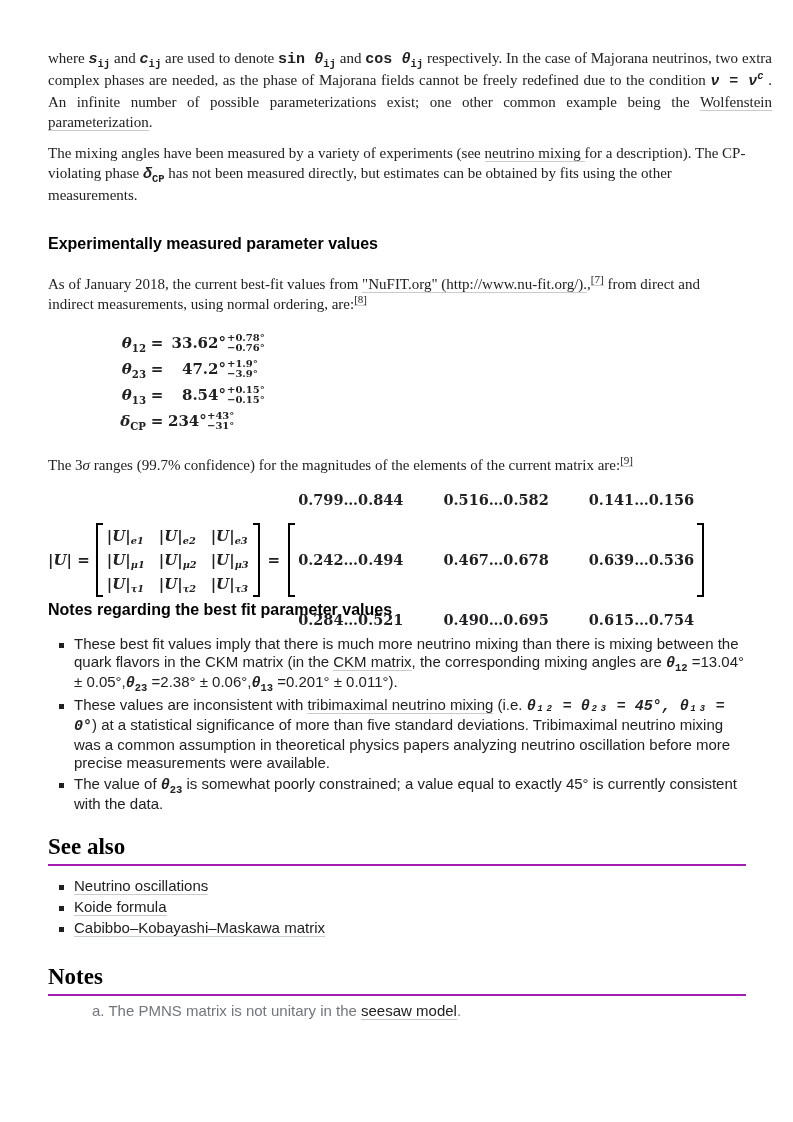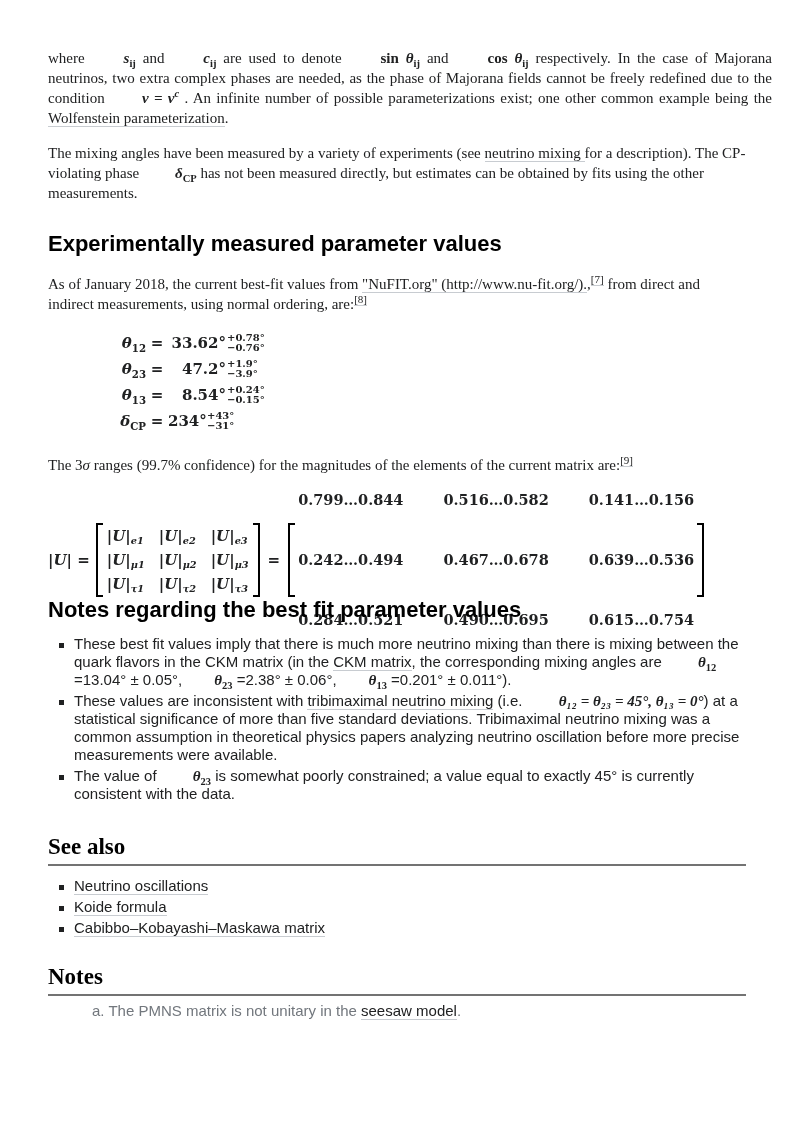--- a/index.html
+++ b/index.html
@@ -7,7 +7,7 @@
   .page { position: absolute; left: 48px; top: 0; width: 698px; }
   .serif { font-family: "Liberation Serif", "DejaVu Serif", serif; font-size: 15px; line-height: 20px; color: #202122; }
   .sans { font-family: "Liberation Sans", "DejaVu Sans", sans-serif; font-size: 15px; line-height: 18px; color: #202122; margin-left: 36px; }
-  .math { font-family: Liberation Serif, serif; font-weight: bold; font-style: italic; margin-left: 32px; }
+  .math { font-family: Liberation Mono, monospace; font-weight: bold; font-style: italic; }
   .math .up { font-style: normal; }
   .math sub { font-size: 0.7em; font-style: normal; vertical-align: -0.35em; line-height: 0; }
   .math sup { font-size: 0.7em; vertical-align: 0.55em; line-height: 0; }

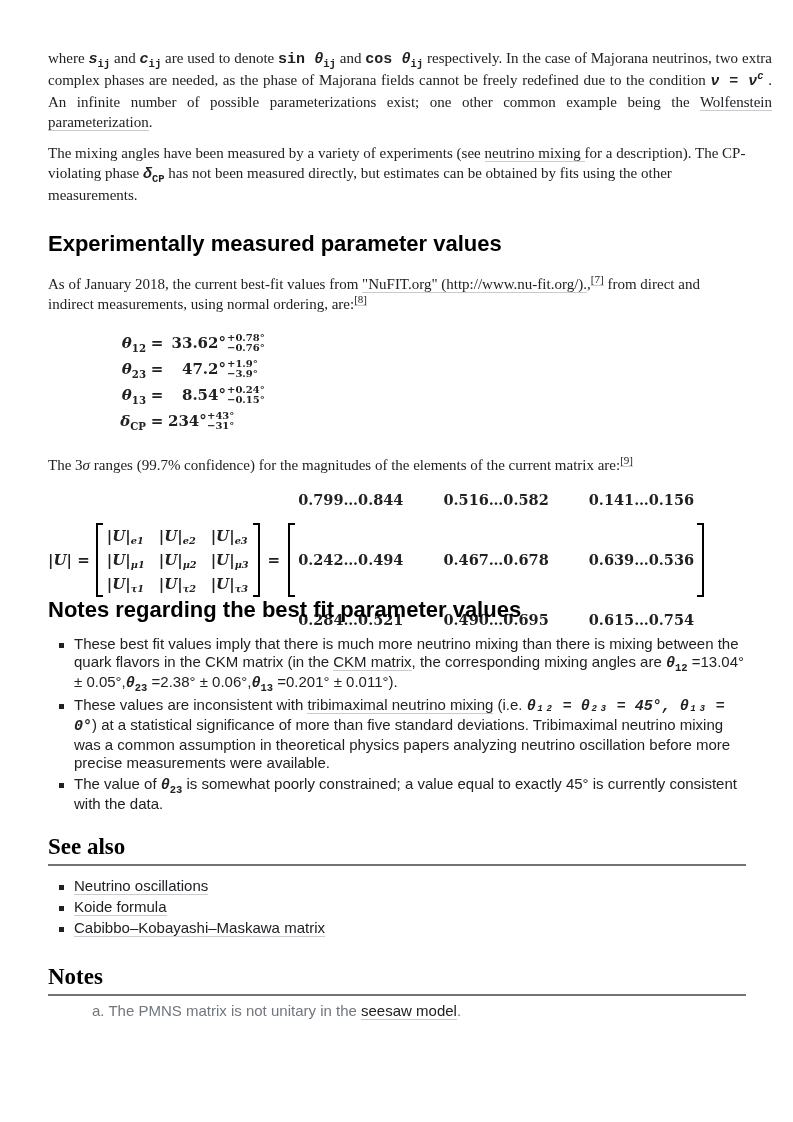--- a/index.html
+++ b/index.html
@@ -16,7 +16,7 @@
   p { margin: 0; }
   .para { position: absolute; left: 0; width: 724px; }
   .justify { text-align: justify; }
-  h3 { margin: 0; font-family: "Liberation Sans", "DejaVu Sans", sans-serif; font-weight: bold; font-size: 22px; line-height: 22px; color: #000; position: absolute; left: 0; }
+  h3 { margin: 0; font-family: "Liberation Sans", "DejaVu Sans", sans-serif; font-weight: bold; font-size: 16px; line-height: 22px; color: #000; position: absolute; left: 0; }
   h2 { margin: 0; font-family: "Liberation Serif", "DejaVu Serif", serif; font-weight: bold; font-size: 23px; line-height: 28px; color: #000; position: absolute; left: 0; width: 698px; border-bottom: 2px solid #737373; padding-bottom: 3px; }
 
   .eqs { position: absolute; left: 42px; top: 330px; font-family: "DejaVu Serif", serif; font-weight: bold; font-size: 15px; }

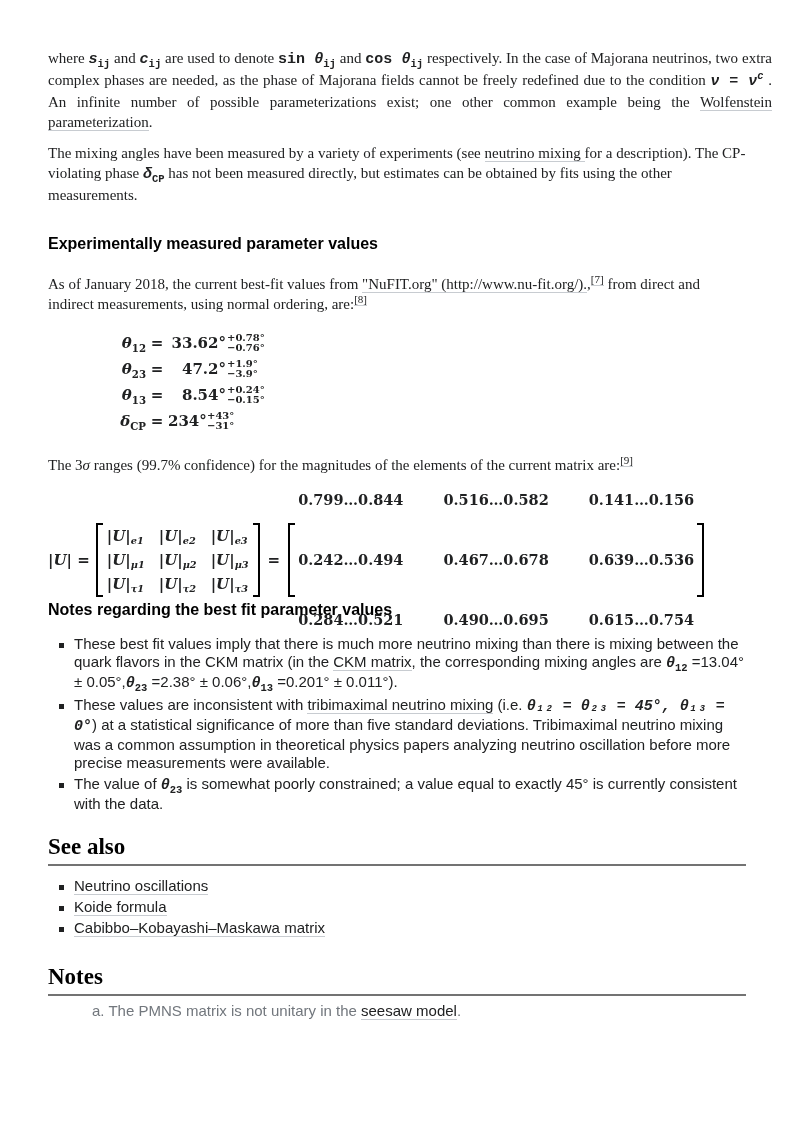--- a/index.html
+++ b/index.html
@@ -79,7 +79,7 @@
       <span class="eq-eq">=</span>
       <span class="eq-val">8.54°</span>
       <span class="eq-err">
-          <span>+0.24°</span>
+          <span>+0.15°</span>
           <span>−0.15°</span>
         </span>
     </div>

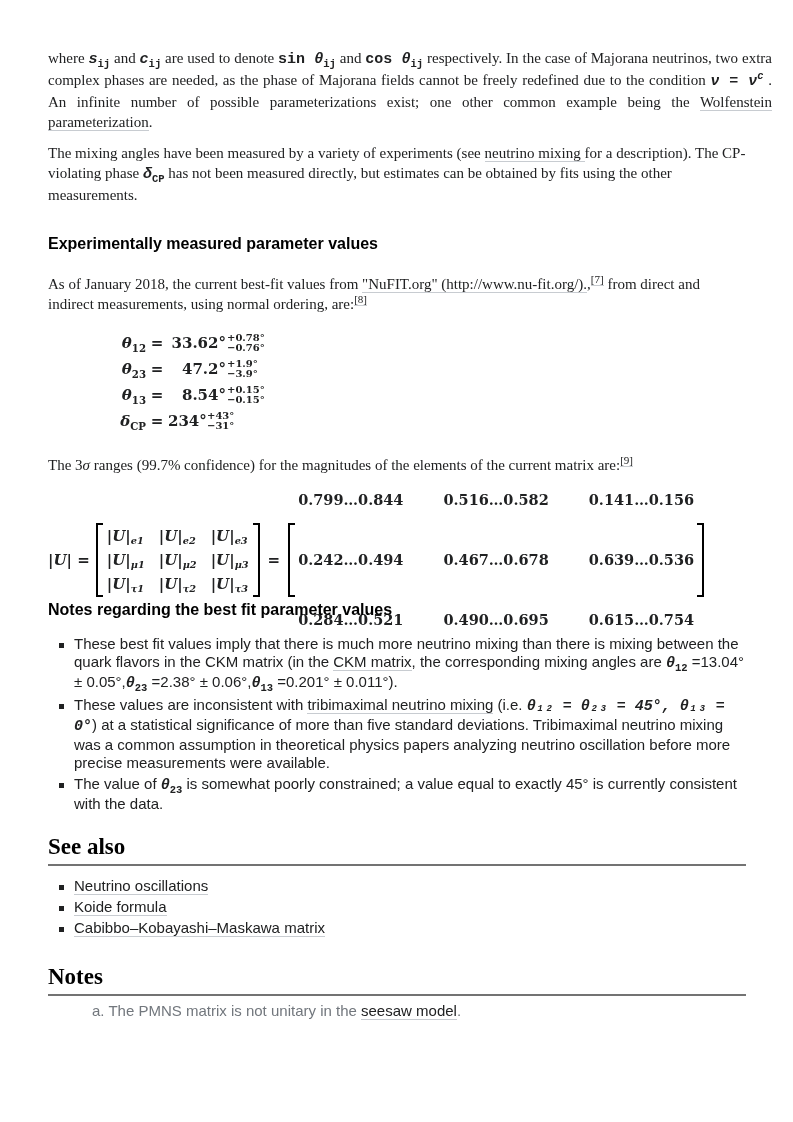--- a/index.html
+++ b/index.html
@@ -17,7 +17,7 @@
   .para { position: absolute; left: 0; width: 724px; }
   .justify { text-align: justify; }
   h3 { margin: 0; font-family: "Liberation Sans", "DejaVu Sans", sans-serif; font-weight: bold; font-size: 16px; line-height: 22px; color: #000; position: absolute; left: 0; }
-  h2 { margin: 0; font-family: "Liberation Serif", "DejaVu Serif", serif; font-weight: bold; font-size: 23px; line-height: 28px; color: #000; position: absolute; left: 0; width: 698px; border-bottom: 2px solid #737373; padding-bottom: 3px; }
+  h2 { margin: 0; font-family: "Liberation Serif", "DejaVu Serif", serif; font-weight: bold; font-size: 23px; line-height: 28px; color: #000; position: absolute; left: 0; width: 698px; border-bottom: 2px solid #a21caf; padding-bottom: 3px; }
 
   .eqs { position: absolute; left: 42px; top: 330px; font-family: "DejaVu Serif", serif; font-weight: bold; font-size: 15px; }
   .eq-row { display: flex; align-items: center; height: 26px; }

